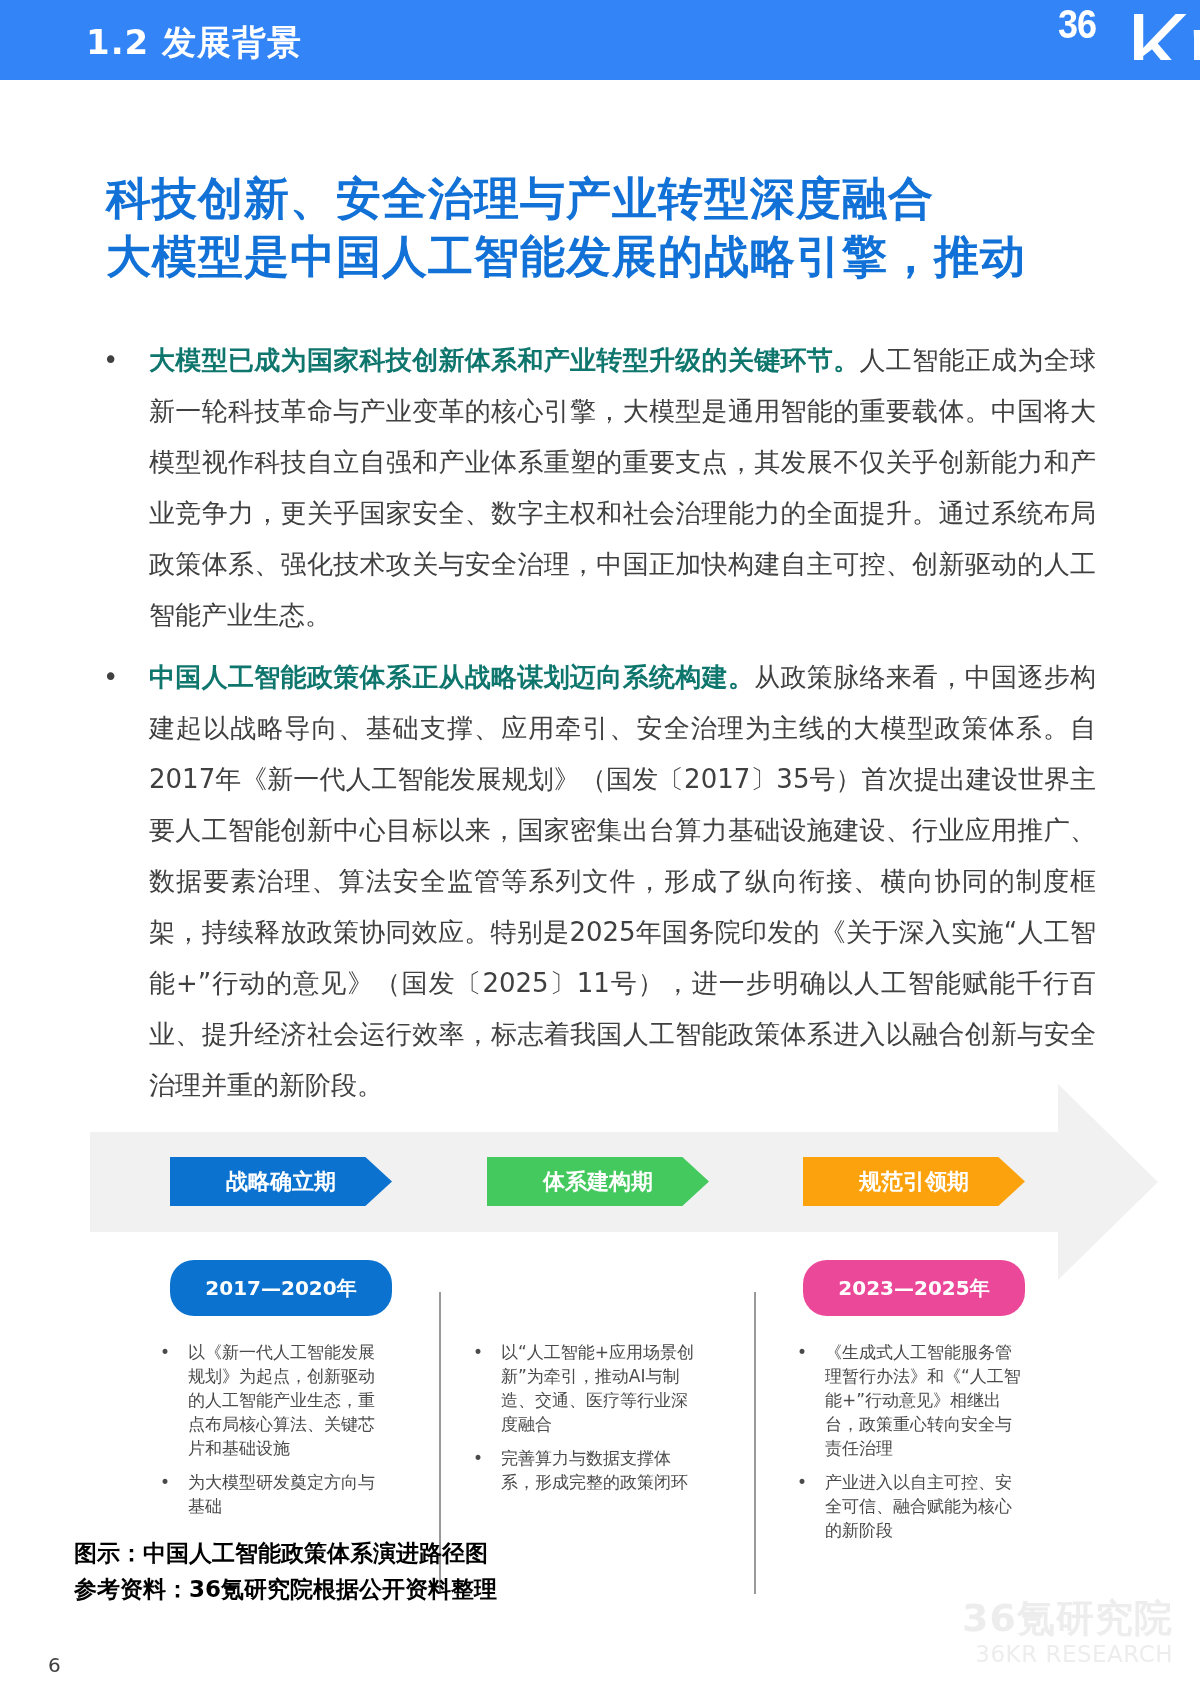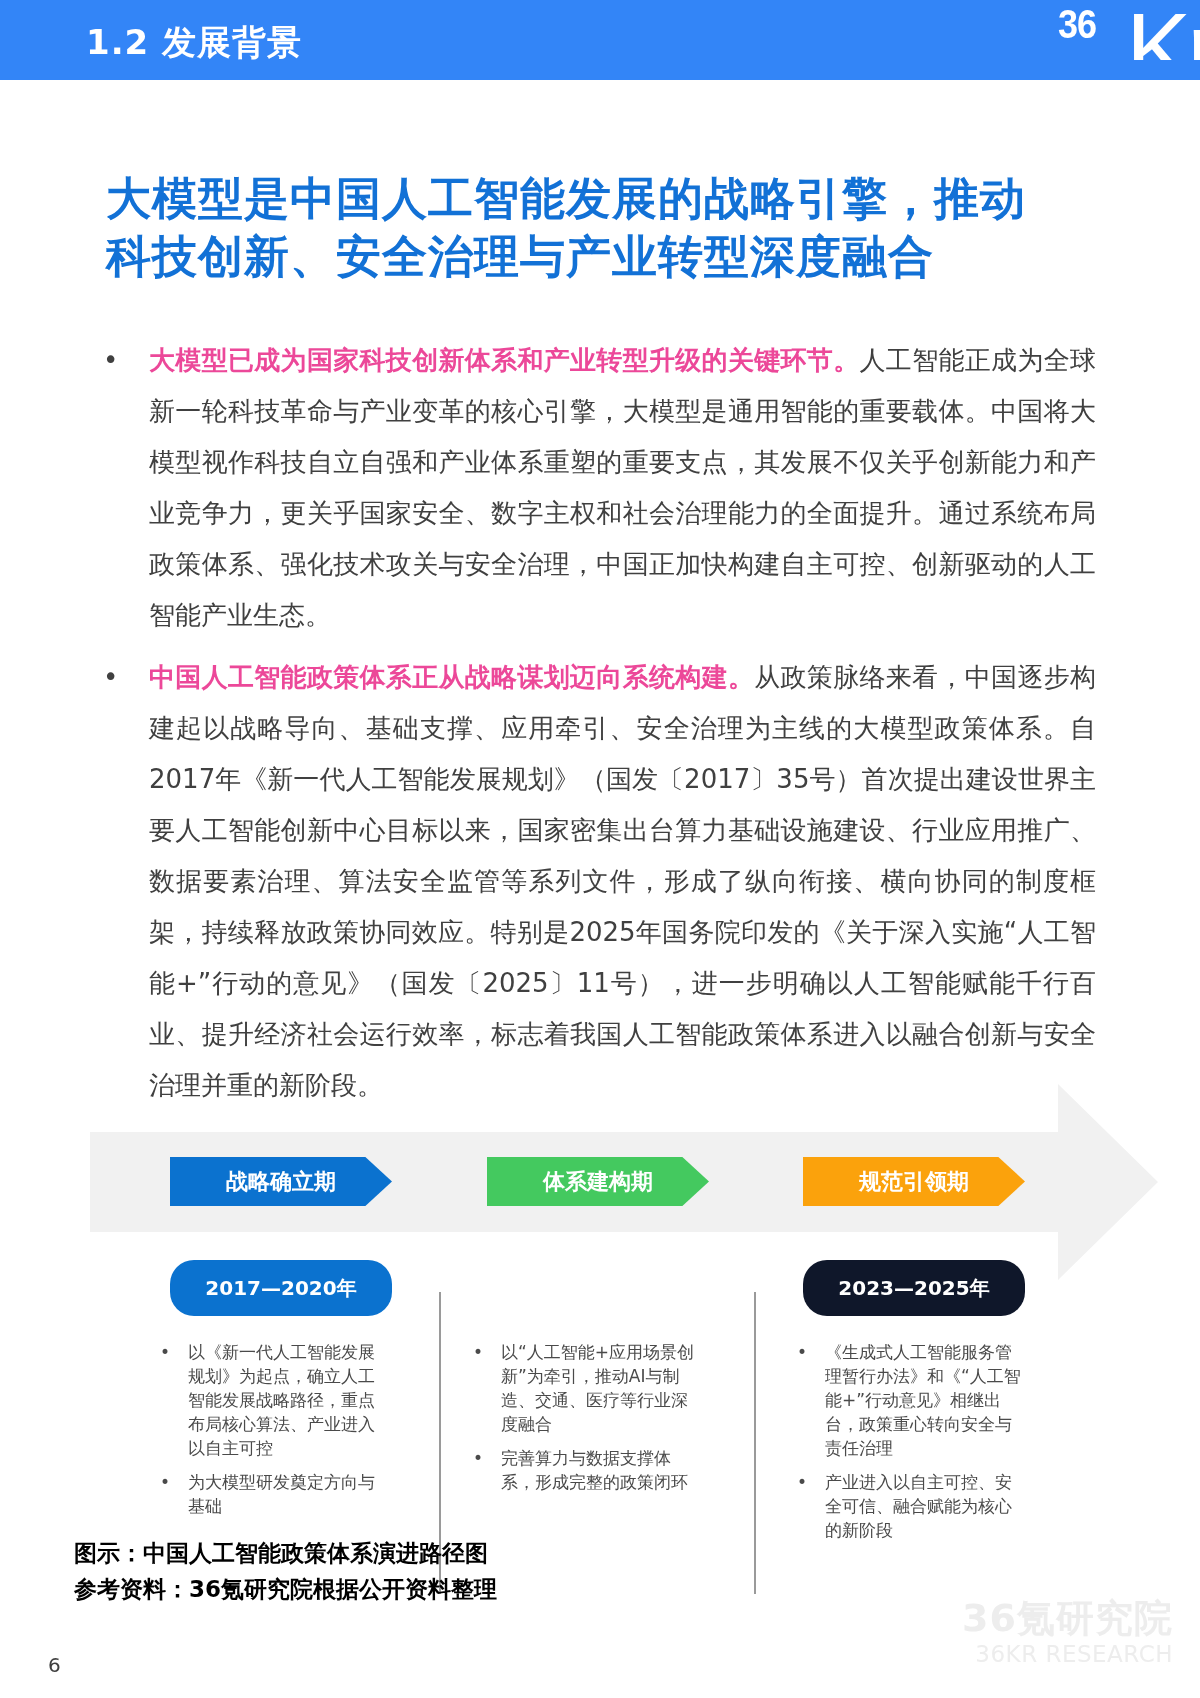--- a/index.html
+++ b/index.html
@@ -49,8 +49,8 @@
 </div>
 
 <div class="main-title">
+  <div>科技创新、安全治理与产业转型深度融合</div>
   <div>大模型是中国人工智能发展的战略引擎，推动</div>
-  <div>科技创新、安全治理与产业转型深度融合</div>
 </div>
 
 <div class="bullets">

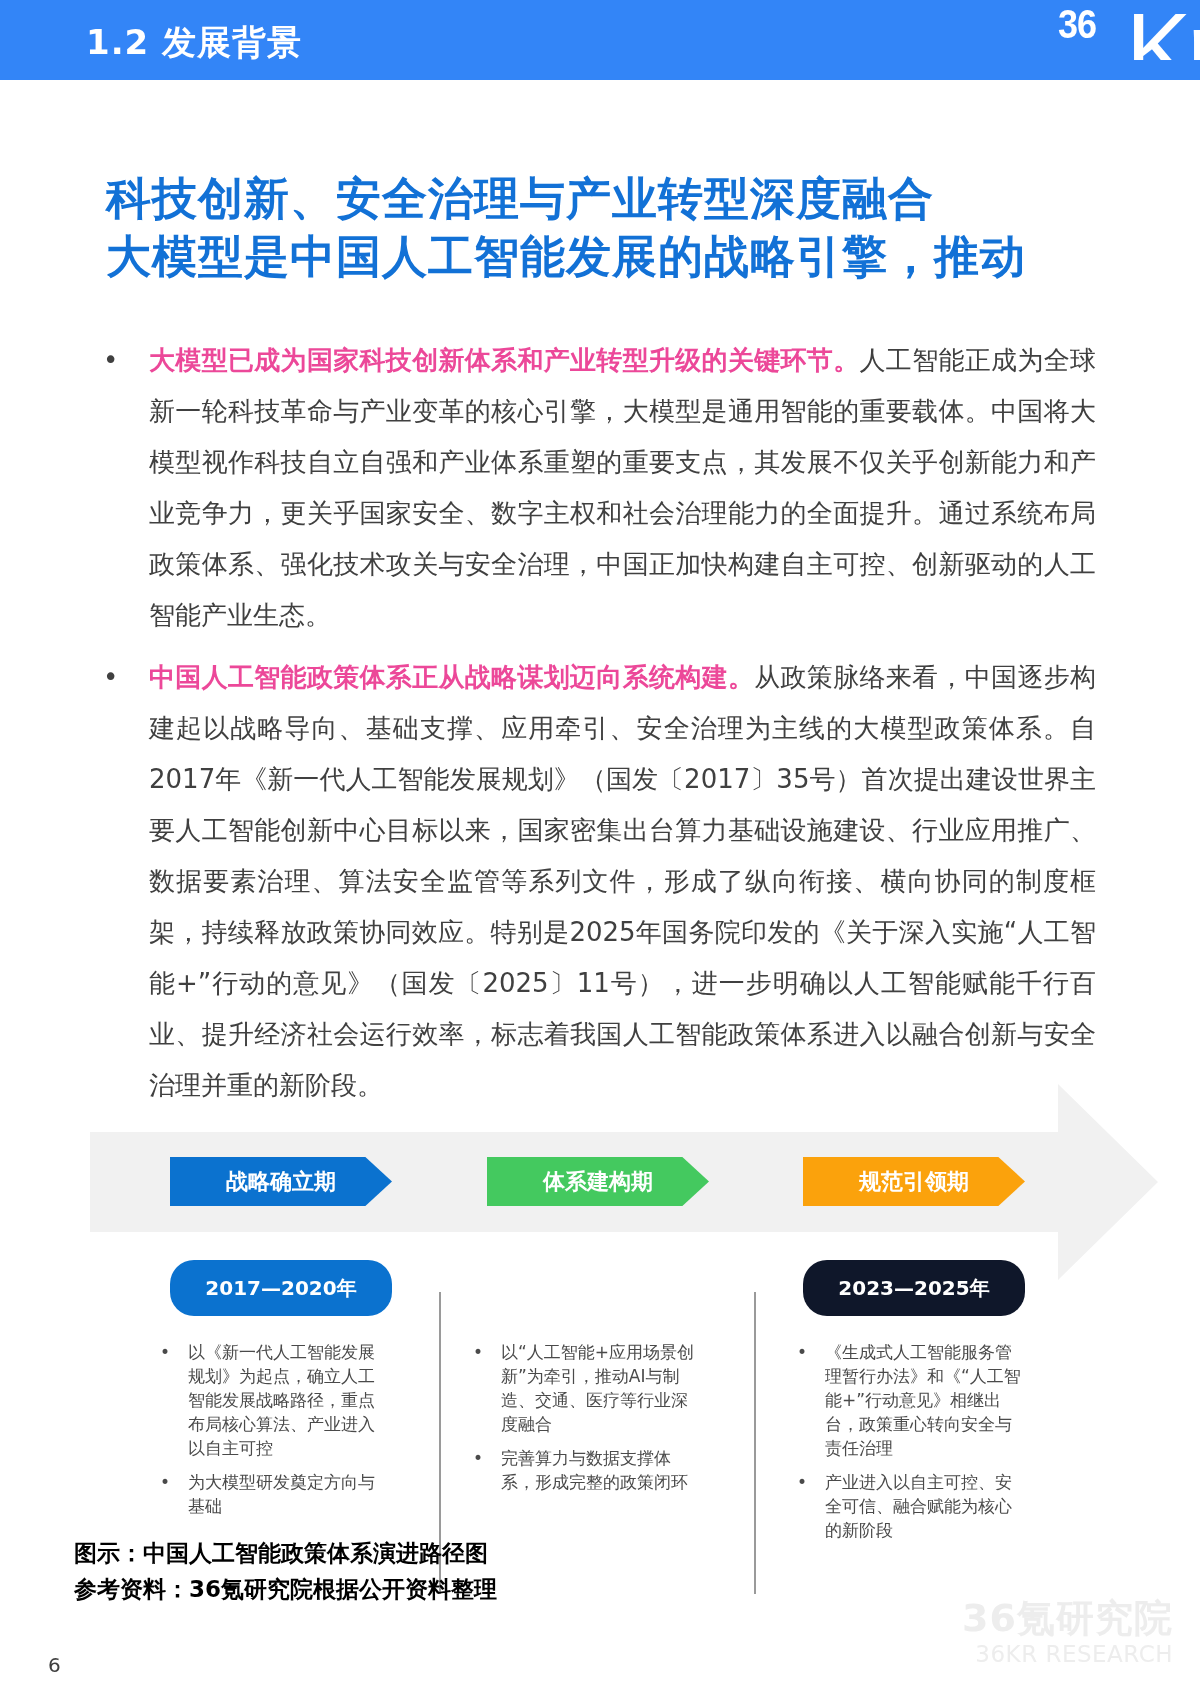--- a/index.html
+++ b/index.html
@@ -17,7 +17,7 @@
   .bullets { position: absolute; left: 96px; top: 335px; width: 1000px; }
   .bullet { position: relative; padding-left: 53px; font-size: 26px; line-height: 51px; color: #404040; text-align: justify; margin-bottom: 11px; }
   .bullet-dot { position: absolute; left: 7px; top: 0; font-size: 26px; color: #404040; }
-  .bullet strong { font-weight: bold; color: #ec4899; }
+  .bullet strong { font-weight: bold; color: #0f766e; }
 
   .timeline { position: absolute; left: 0; top: 1080px; width: 1200px; height: 440px; }
   .arrow-shape { position: absolute; left: 0; top: 0; }

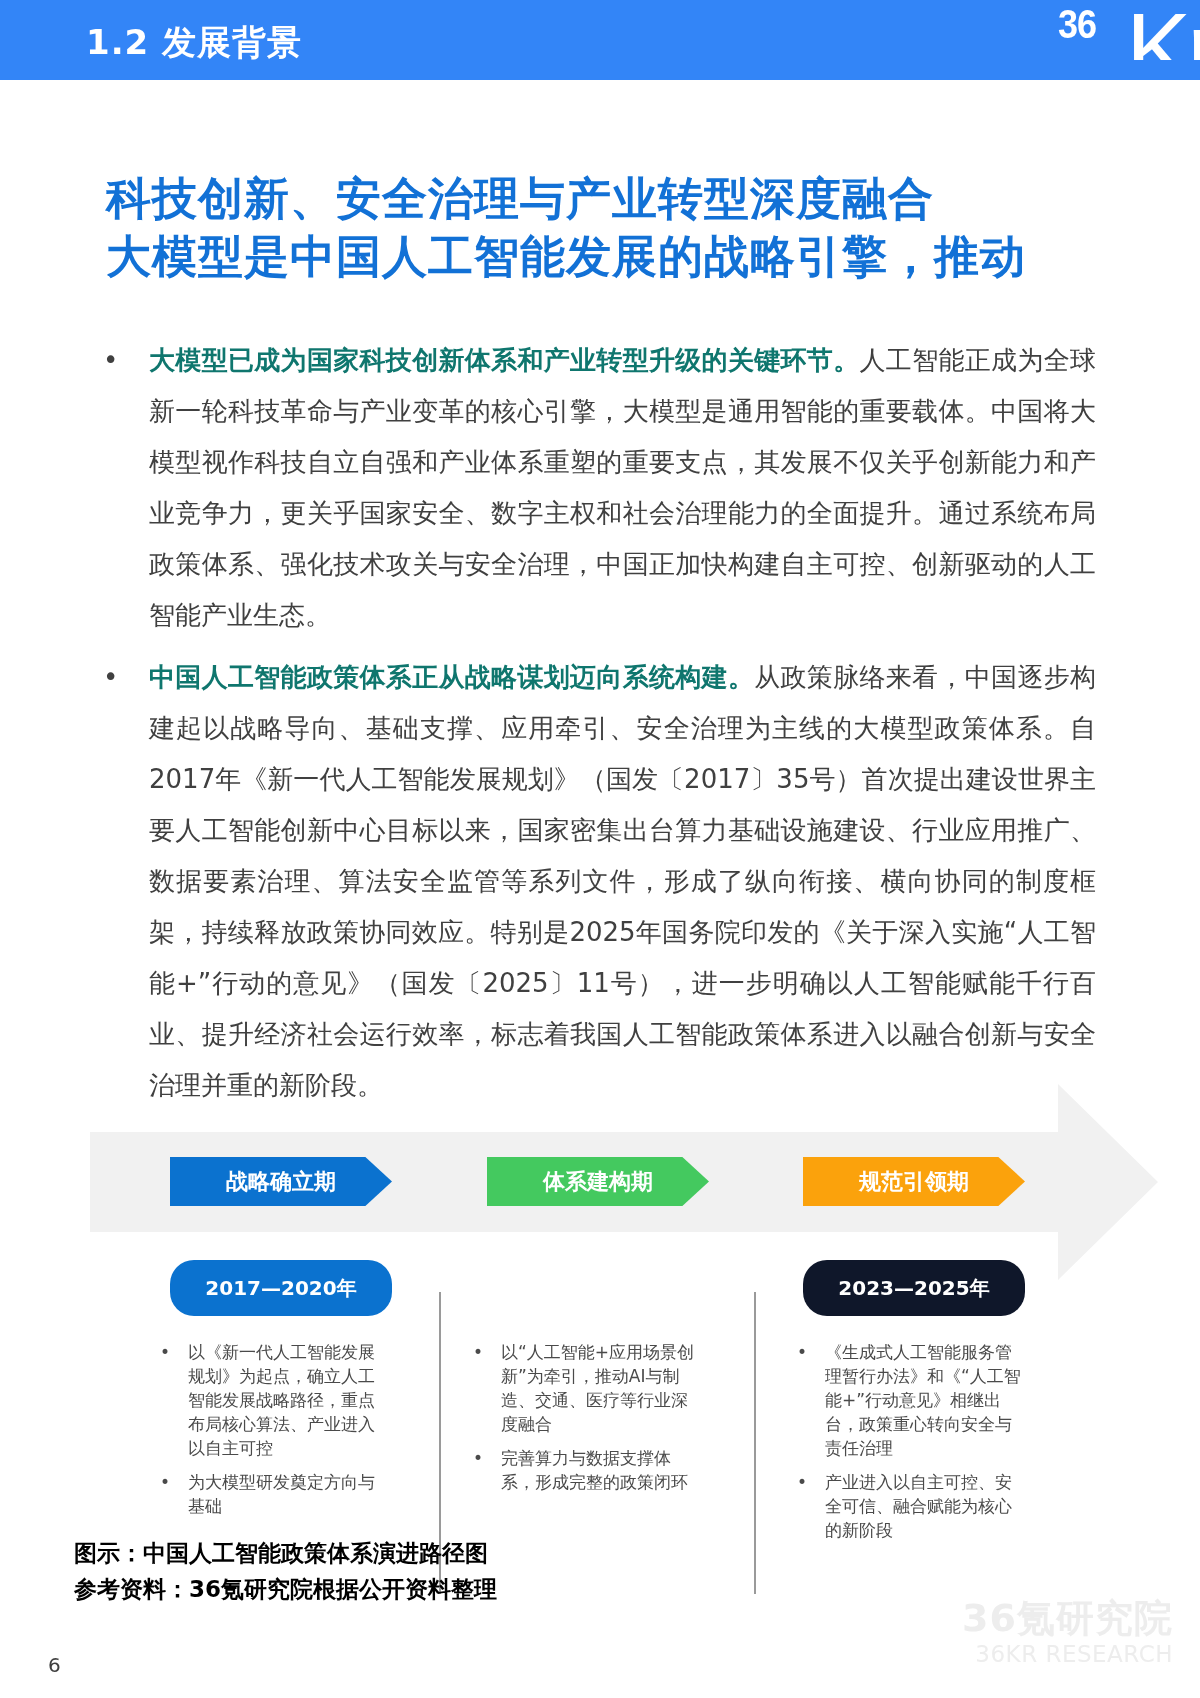--- a/index.html
+++ b/index.html
@@ -95,7 +95,7 @@
   <div class="stage-chevron" style="left:803px; width:222px; background:#fba20c;">
     <span>规范引领期</span>
   </div>
-  <div class="stage-pill" style="left:803px; background:#0f172a;">
+  <div class="stage-pill" style="left:803px; background:#ec4899;">
     <span>2023—2025年</span>
   </div>
   <div class="stage-list" style="left:797px;">

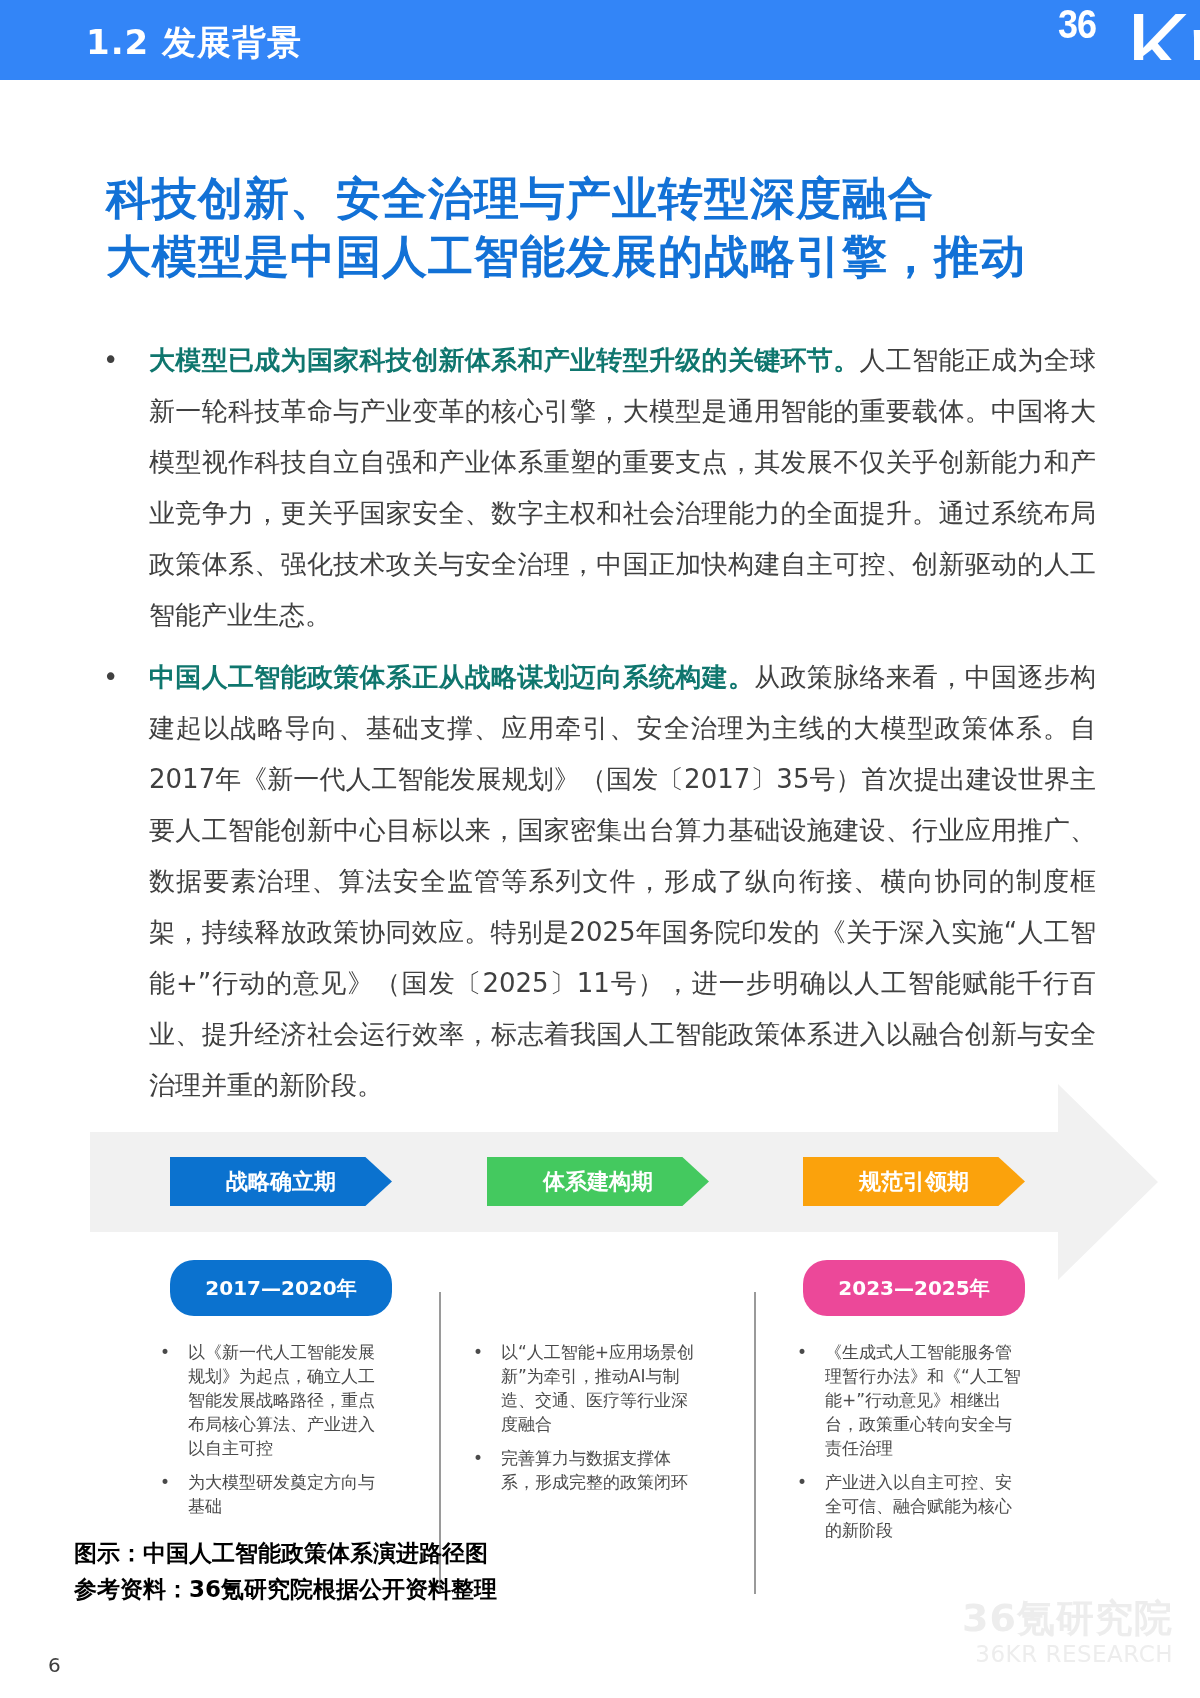--- a/index.html
+++ b/index.html
@@ -76,7 +76,7 @@
     <span>2017—2020年</span>
   </div>
   <div class="stage-list" style="left:160px;">
-    <div class="stage-item"><span class="stage-item-dot">•</span><span>以《新一代人工智能发展规划》为起点，确立人工智能发展战略路径，重点布局核心算法、产业进入以自主可控</span></div>
+    <div class="stage-item"><span class="stage-item-dot">•</span><span>以《新一代人工智能发展规划》为起点，创新驱动的人工智能产业生态，重点布局核心算法、关键芯片和基础设施</span></div>
     <div class="stage-item"><span class="stage-item-dot">•</span><span>为大模型研发奠定方向与基础</span></div>
   </div>
 

